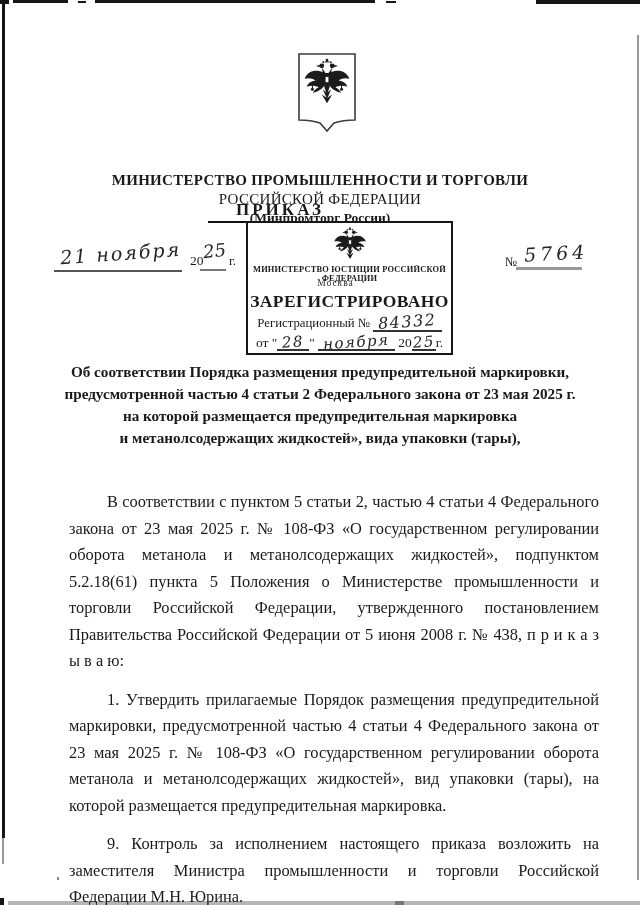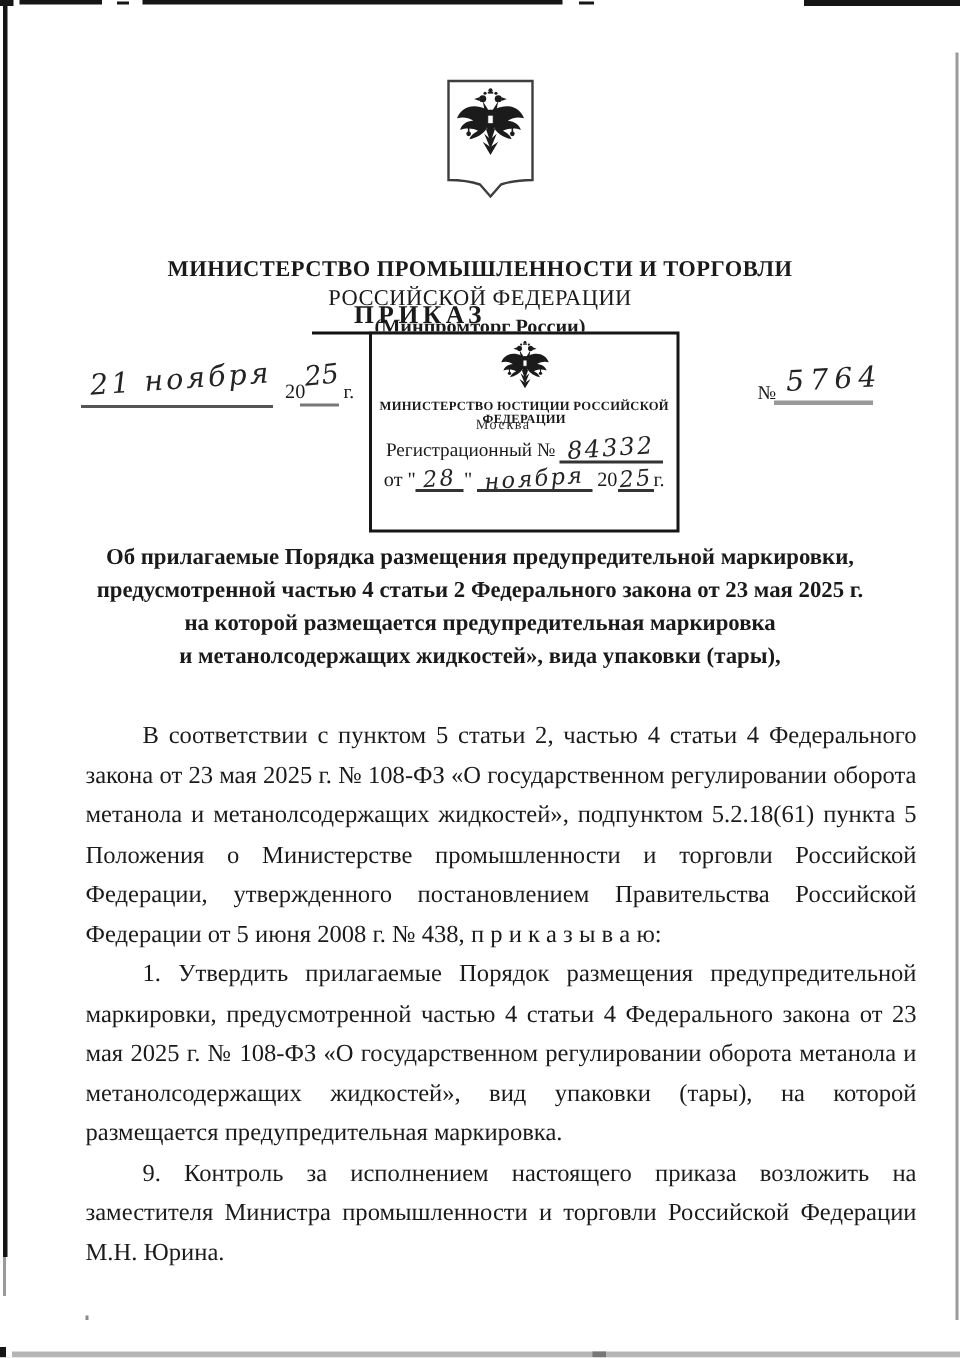--- a/index.html
+++ b/index.html
@@ -146,6 +146,7 @@
     </svg>
     <div class="s-min">МИНИСТЕРСТВО ЮСТИЦИИ РОССИЙСКОЙ ФЕДЕРАЦИИ</div>
     <div class="s-city">Москва</div>
+    <div class="s-reg">ЗАРЕГИСТРИРОВАНО</div>
     <div class="s-line">
       <span>Регистрационный №</span>
       <span class="u-wrap"><span class="hand">84332</span></span>

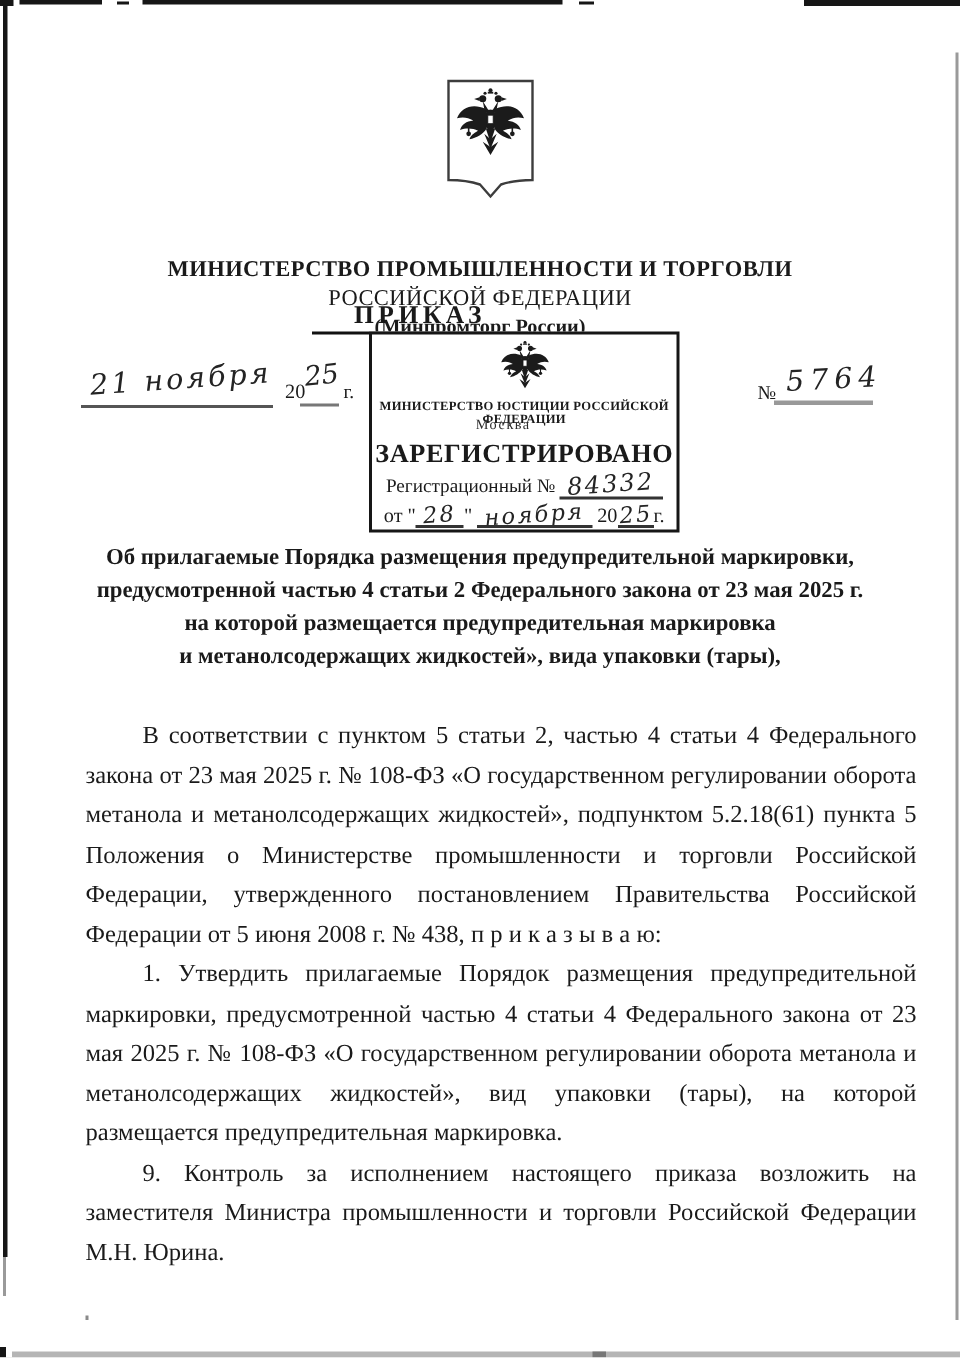--- a/index.html
+++ b/index.html
@@ -159,7 +159,7 @@
   </div>
 
   <div class="doc-title">
-    <div>Об прилагаемые Порядка размещения предупредительной маркировки,</div>
+    <div>Об соответствии Порядка размещения предупредительной маркировки,</div>
     <div>предусмотренной частью 4 статьи 2 Федерального закона от 23 мая 2025 г.</div>
     <div>на которой размещается предупредительная маркировка</div>
     <div>и метанолсодержащих жидкостей», вида упаковки (тары),</div>

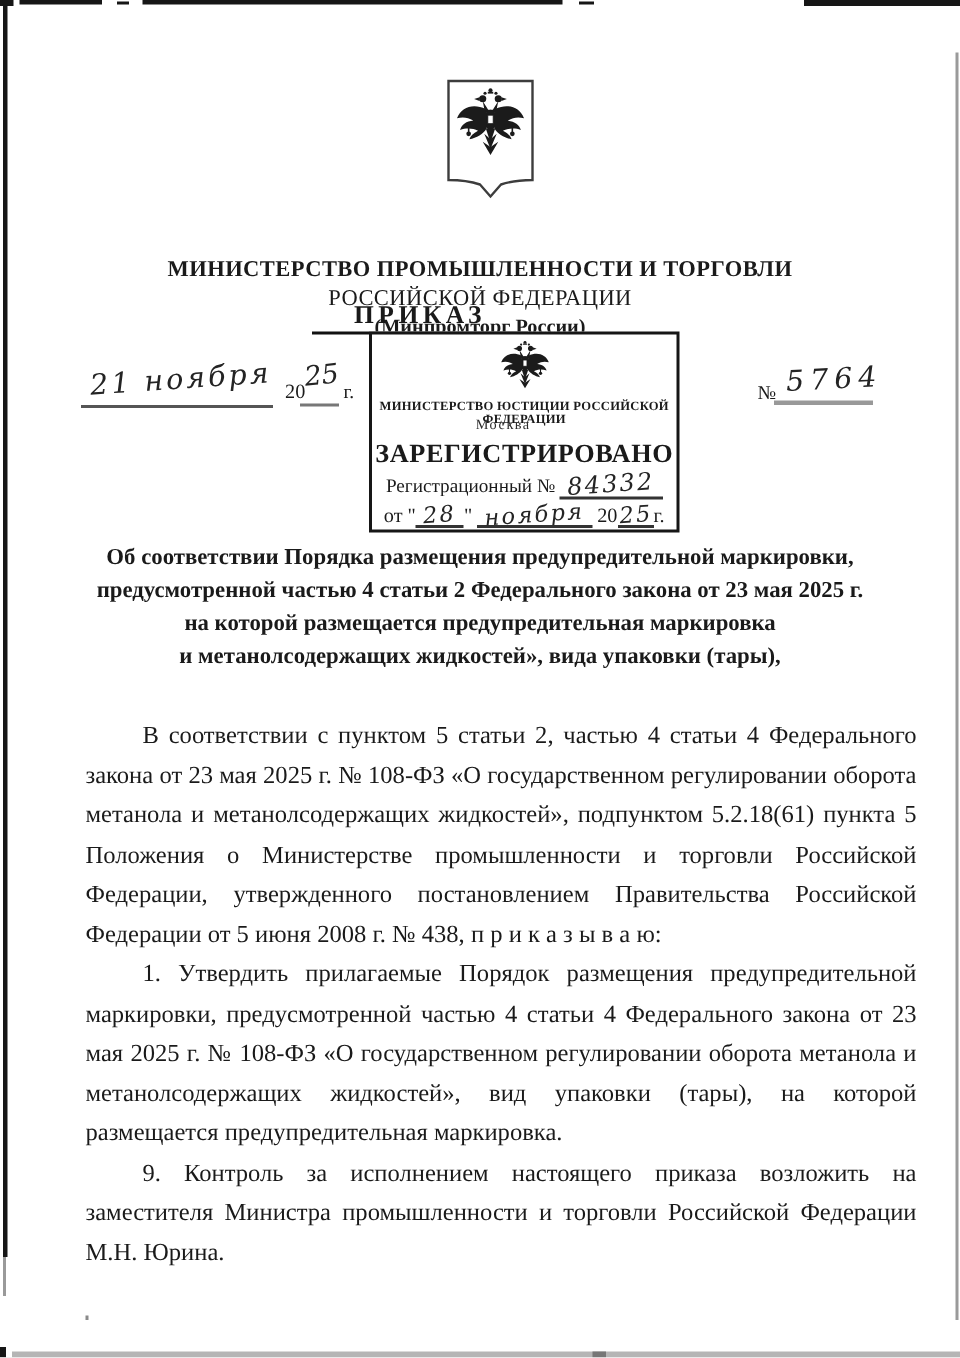--- a/index.html
+++ b/index.html
@@ -59,7 +59,7 @@
   
   .body-text { position:absolute; left:57px; top:477px; width:554px;
                font-size:16.4px; line-height:26.5px; text-align:justify; }
-  .body-text p { text-indent:38px; margin:0; }
+  .body-text p { text-indent:38px; margin:12px; }
   .speck { position:absolute; background:#8a8a8a; }
 </style>
 </head>

